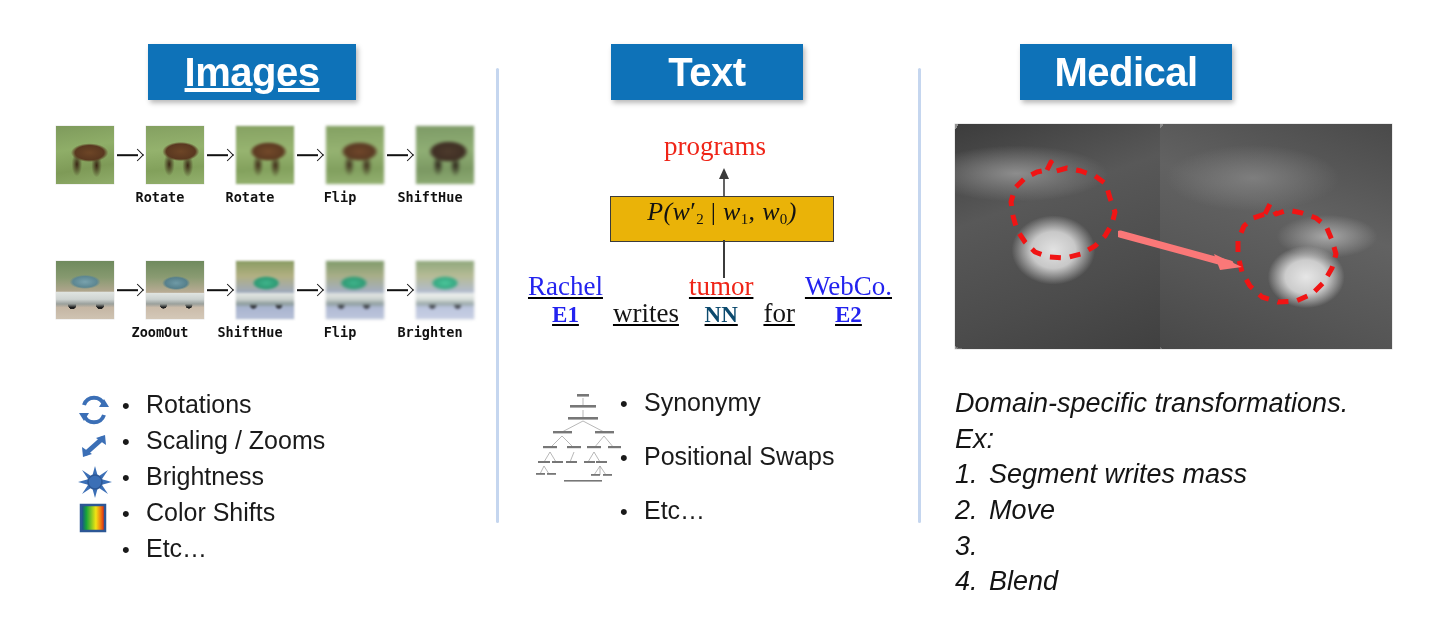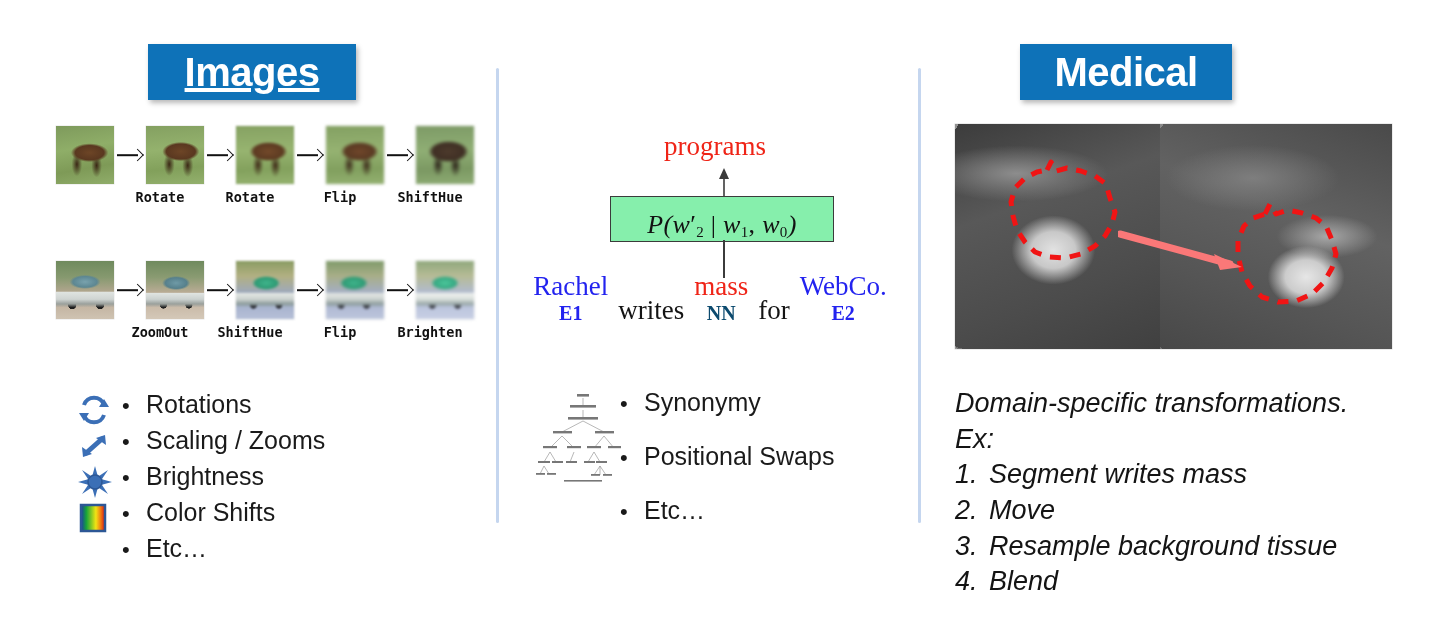--- a/index.html
+++ b/index.html
@@ -350,6 +350,7 @@
   <div class="divider" id="divider-right"></div>
 
   <div class="title-chip" id="title-images">Images</div>
+  <div class="title-chip" id="title-text">Text</div>
   <div class="title-chip" id="title-medical">Medical</div>
 
   <div class="aug-row" id="aug-row-horse">

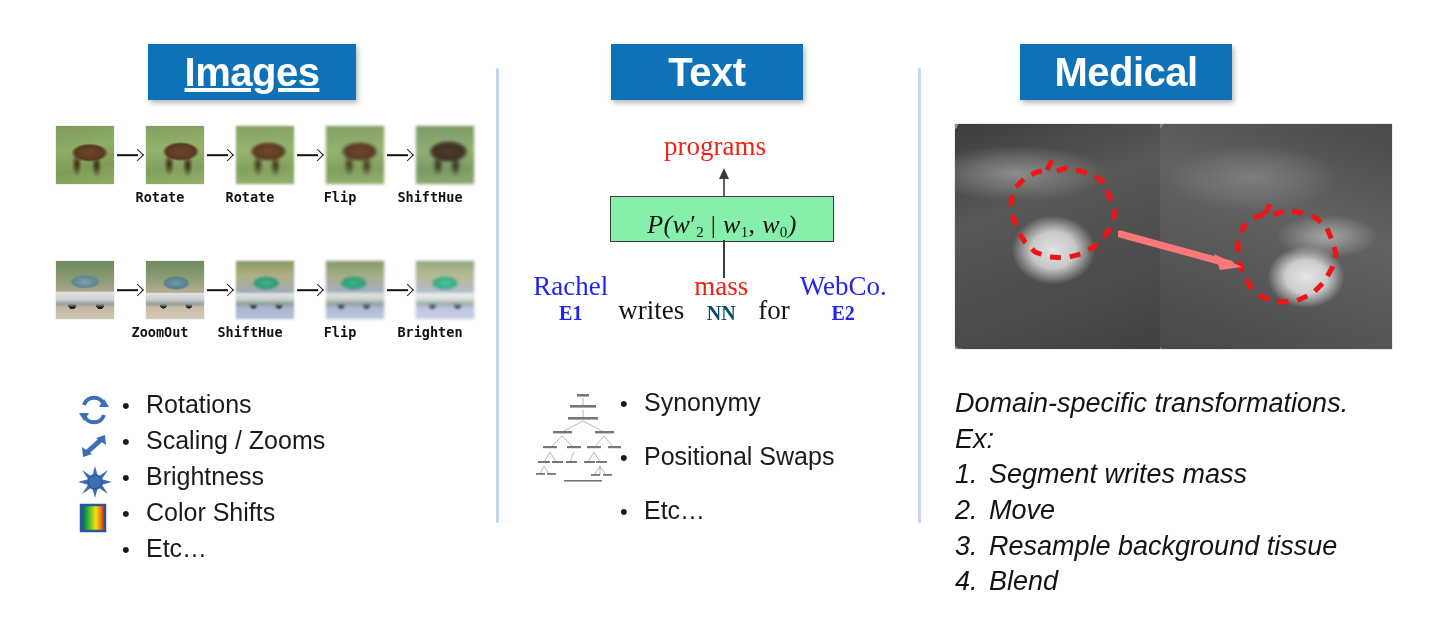--- a/index.html
+++ b/index.html
@@ -230,9 +230,9 @@
     width: 222px;
     height: 44px;
     border: 1.6px solid #3b3b3b;
-    background: #86efac;
+    background: #eab308;
     display: flex;
-    align-items: flex-end;
+    align-items: flex-start;
     justify-content: center;
   }
   .formula {

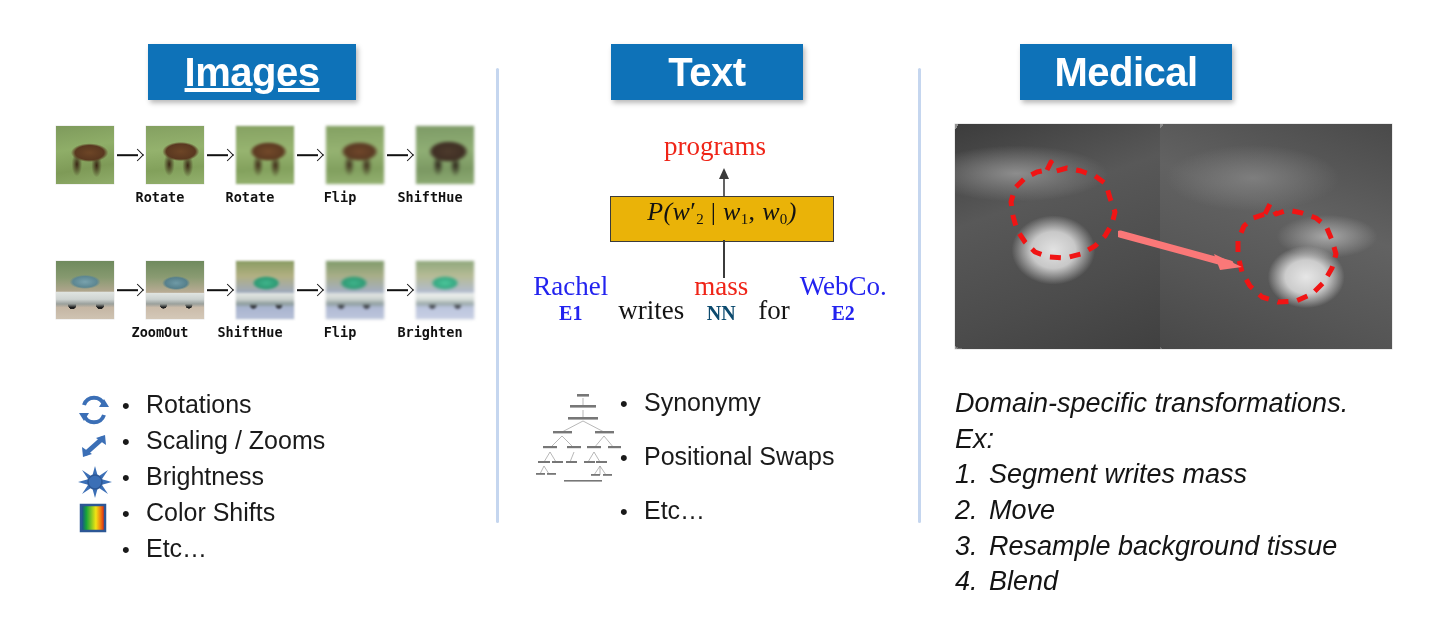--- a/index.html
+++ b/index.html
@@ -266,6 +266,7 @@
     gap: 10px;
     font-family: "Liberation Serif", serif;
     font-size: 27px;
+    text-decoration: underline;
   }
   .tok { text-align: center; line-height: 1.08; }
   .tok .w { display: block; }

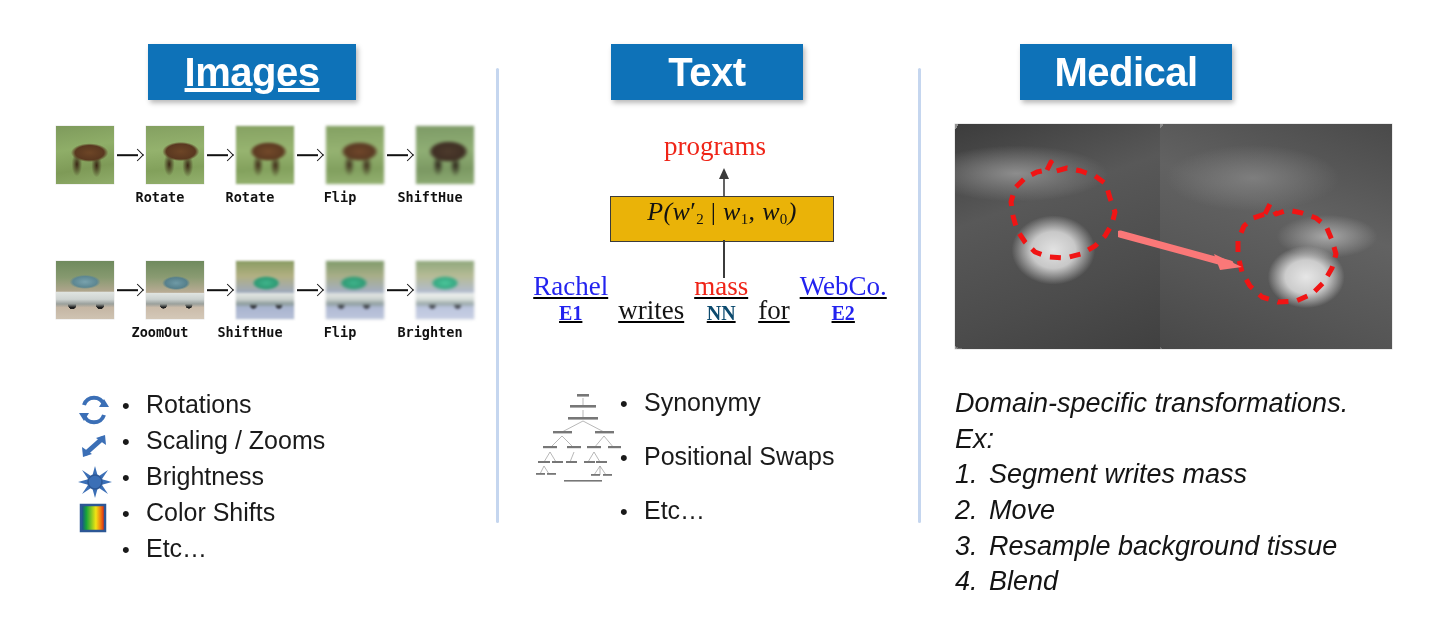--- a/index.html
+++ b/index.html
@@ -488,7 +488,7 @@
       <span class="w">writes</span>
     </span>
     <span class="tok tok-red">
-      <span class="w">mass</span>
+      <span class="w">tumor</span>
       <span class="tag" style="color:#0c4a6e">NN</span>
     </span>
     <span class="tok tok-plain">

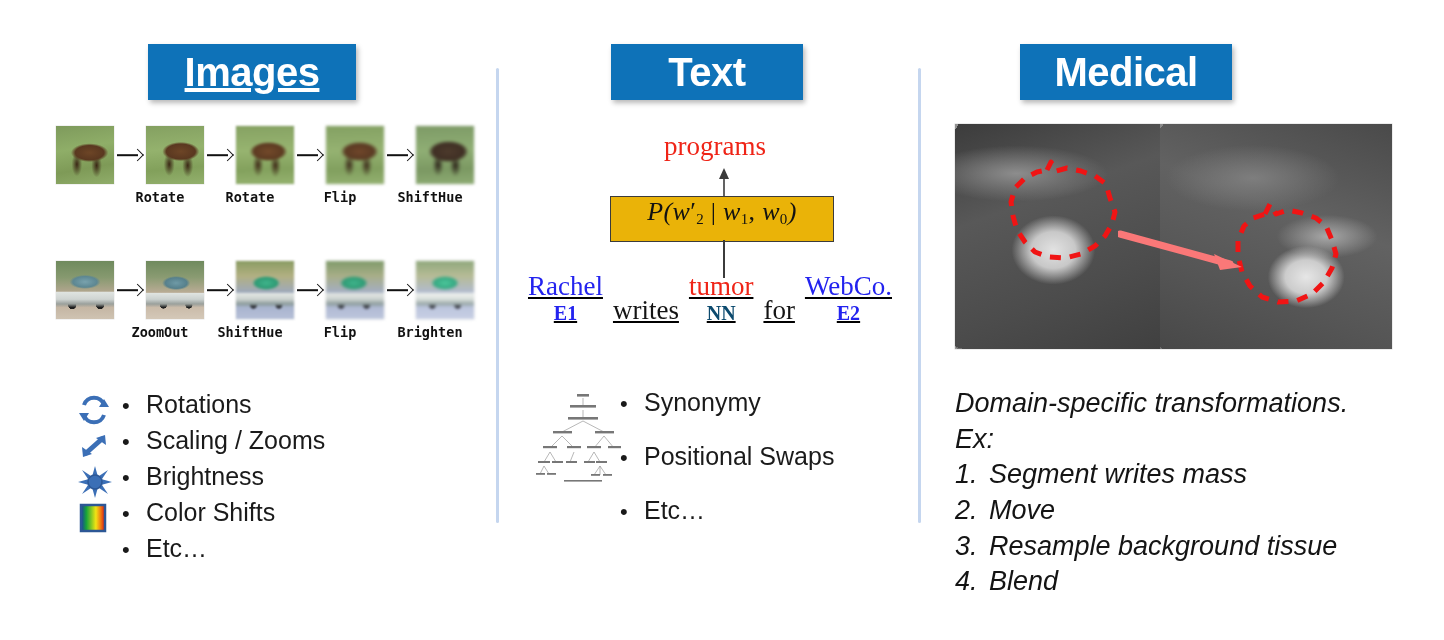--- a/index.html
+++ b/index.html
@@ -273,7 +273,7 @@
   .tok .tag {
     display: block;
     font-weight: bold;
-    font-size: 20px;
+    font-size: 23px;
     margin-top: 2px;
   }
   .tok-ent { color: #2323ef; }

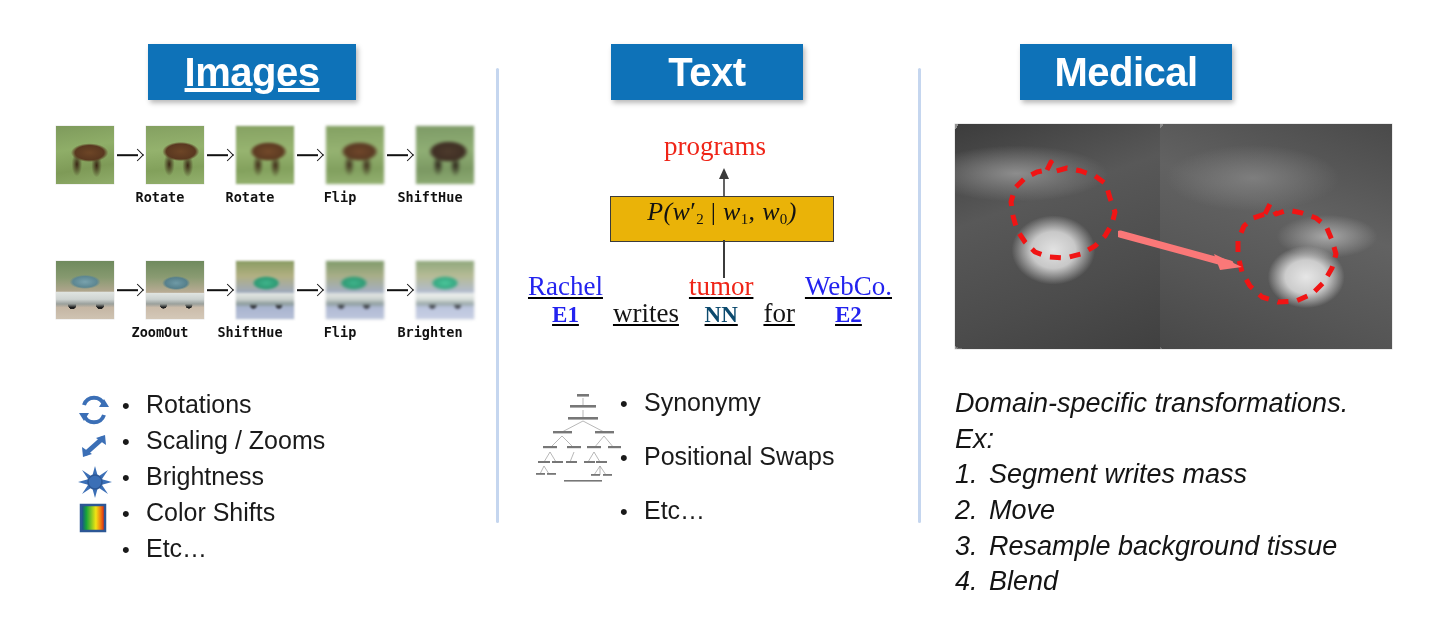--- a/index.html
+++ b/index.html
@@ -582,7 +582,6 @@
     </div>
     <div class="num-item">
       <span class="num">3.</span>
-      <span>Resample background tissue</span>
     </div>
     <div class="num-item">
       <span class="num">4.</span>

